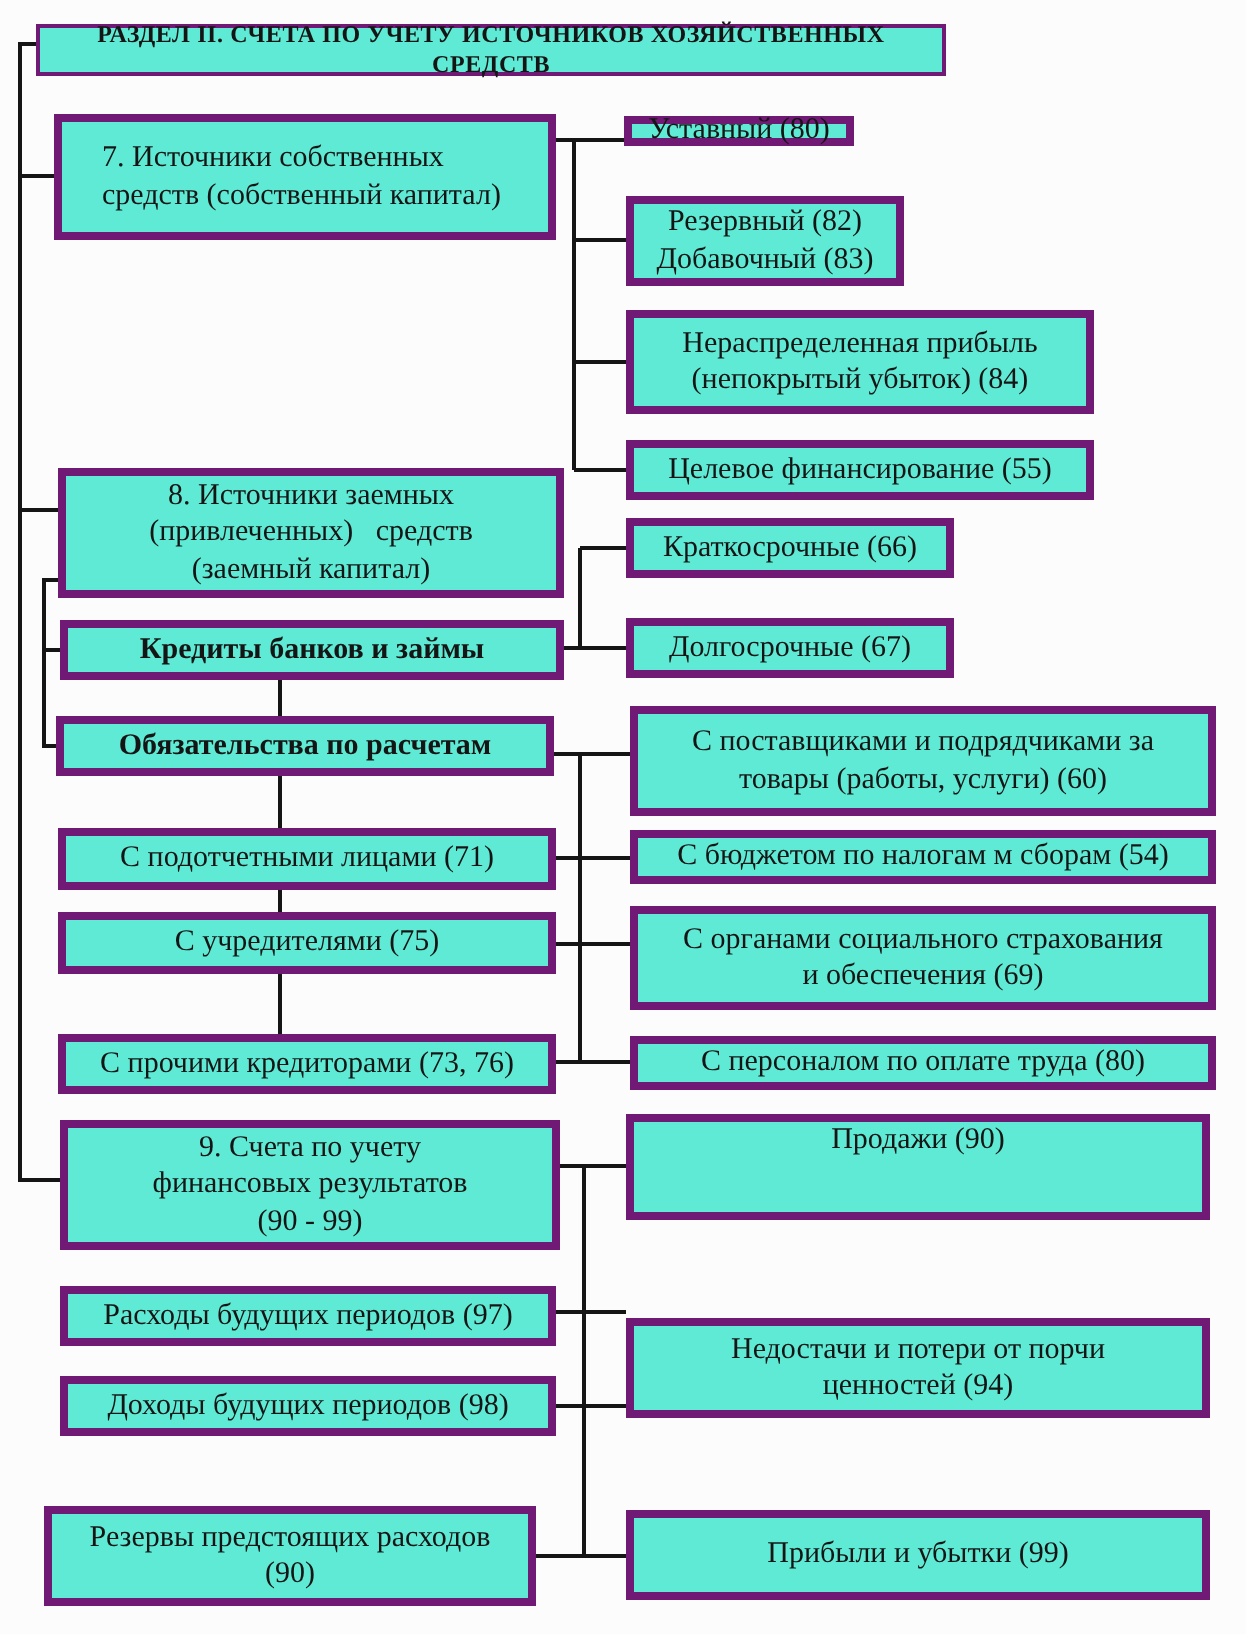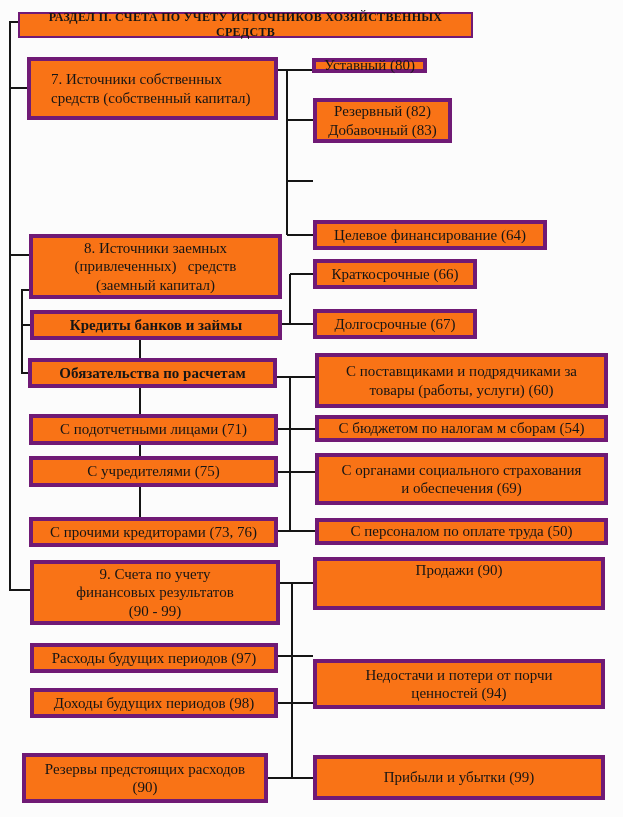--- a/index.html
+++ b/index.html
@@ -17,7 +17,7 @@
     position: absolute;
     box-sizing: border-box;
     border: 4px solid #701a75;
-    background: #f97316;
+    background: #5eead4;
     display: flex;
     align-items: center;
     justify-content: center;

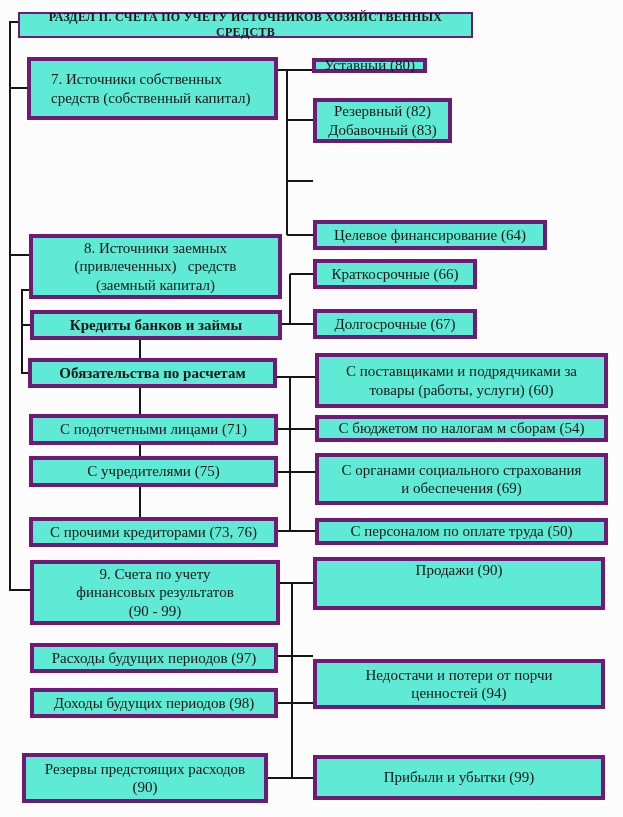--- a/index.html
+++ b/index.html
@@ -89,6 +89,8 @@
   <div class="node" style="left:312px; top:58px; width:115px; height:15px;">Уставный (80)</div>
   <div class="node" style="left:313px; top:98px; width:139px; height:45px;">Резервный (82)
 Добавочный (83)</div>
+  <div class="node" style="left:313px; top:155px; width:234px; height:52px;">Нераспределенная прибыль
+(непокрытый убыток) (84)</div>
   <div class="node" style="left:313px; top:220px; width:234px; height:30px;">Целевое финансирование (64)</div>
 
   <div class="node" style="left:29px; top:234px; width:253px; height:65px;">8. Источники заемных

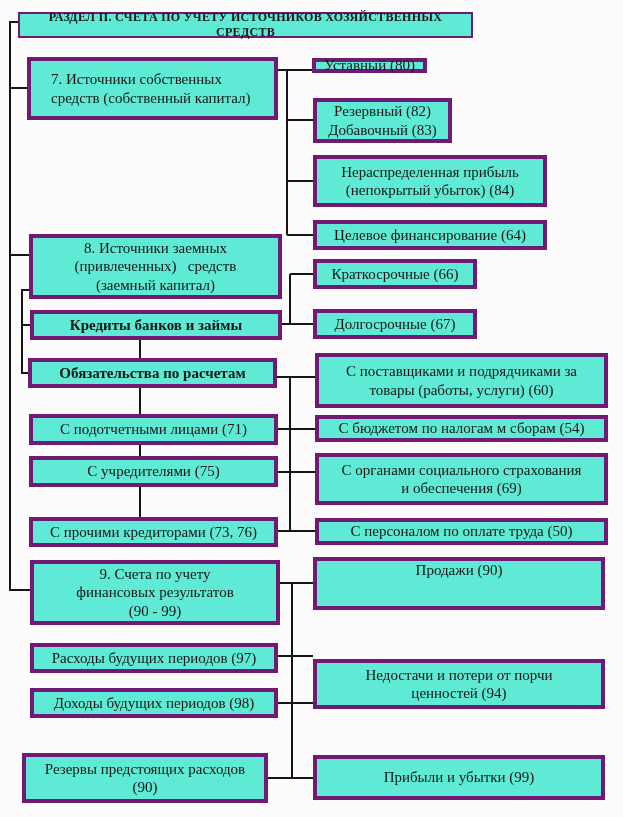--- a/index.html
+++ b/index.html
@@ -91,7 +91,7 @@
 Добавочный (83)</div>
   <div class="node" style="left:313px; top:155px; width:234px; height:52px;">Нераспределенная прибыль
 (непокрытый убыток) (84)</div>
-  <div class="node" style="left:313px; top:220px; width:234px; height:30px;">Целевое финансирование (64)</div>
+  <div class="node" style="left:313px; top:220px; width:234px; height:30px;">Целевое финансирование (55)</div>
 
   <div class="node" style="left:29px; top:234px; width:253px; height:65px;">8. Источники заемных
 (привлеченных)   средств

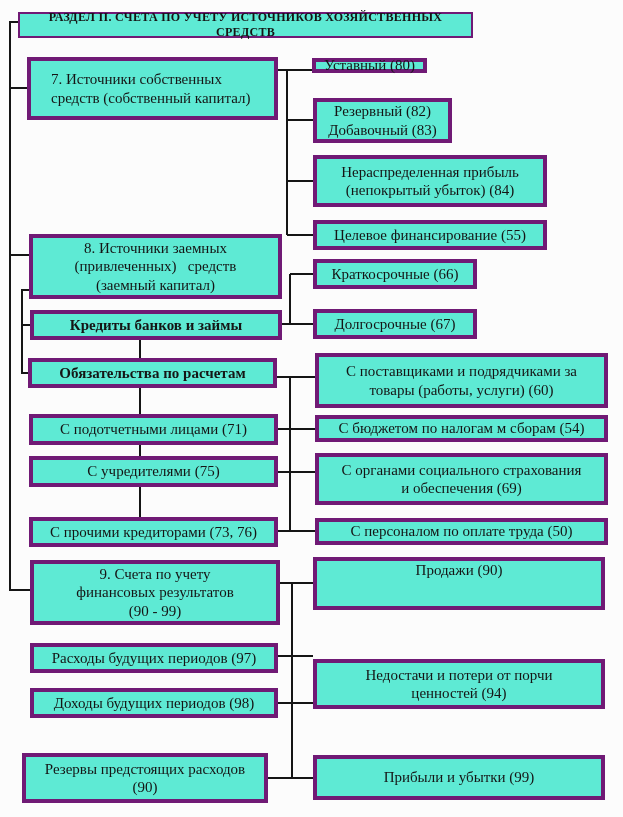--- a/index.html
+++ b/index.html
@@ -109,7 +109,7 @@
   <div class="node" style="left:315px; top:453px; width:293px; height:52px;">С органами социального страхования
 и обеспечения (69)</div>
   <div class="node" style="left:29px; top:517px; width:249px; height:30px;">С прочими кредиторами (73, 76)</div>
-  <div class="node" style="left:315px; top:518px; width:293px; height:27px;">С персоналом по оплате труда (50)</div>
+  <div class="node" style="left:315px; top:518px; width:293px; height:27px;">С персоналом по оплате труда (80)</div>
 
   <div class="node" style="left:30px; top:560px; width:250px; height:65px;">9. Счета по учету
 финансовых результатов

